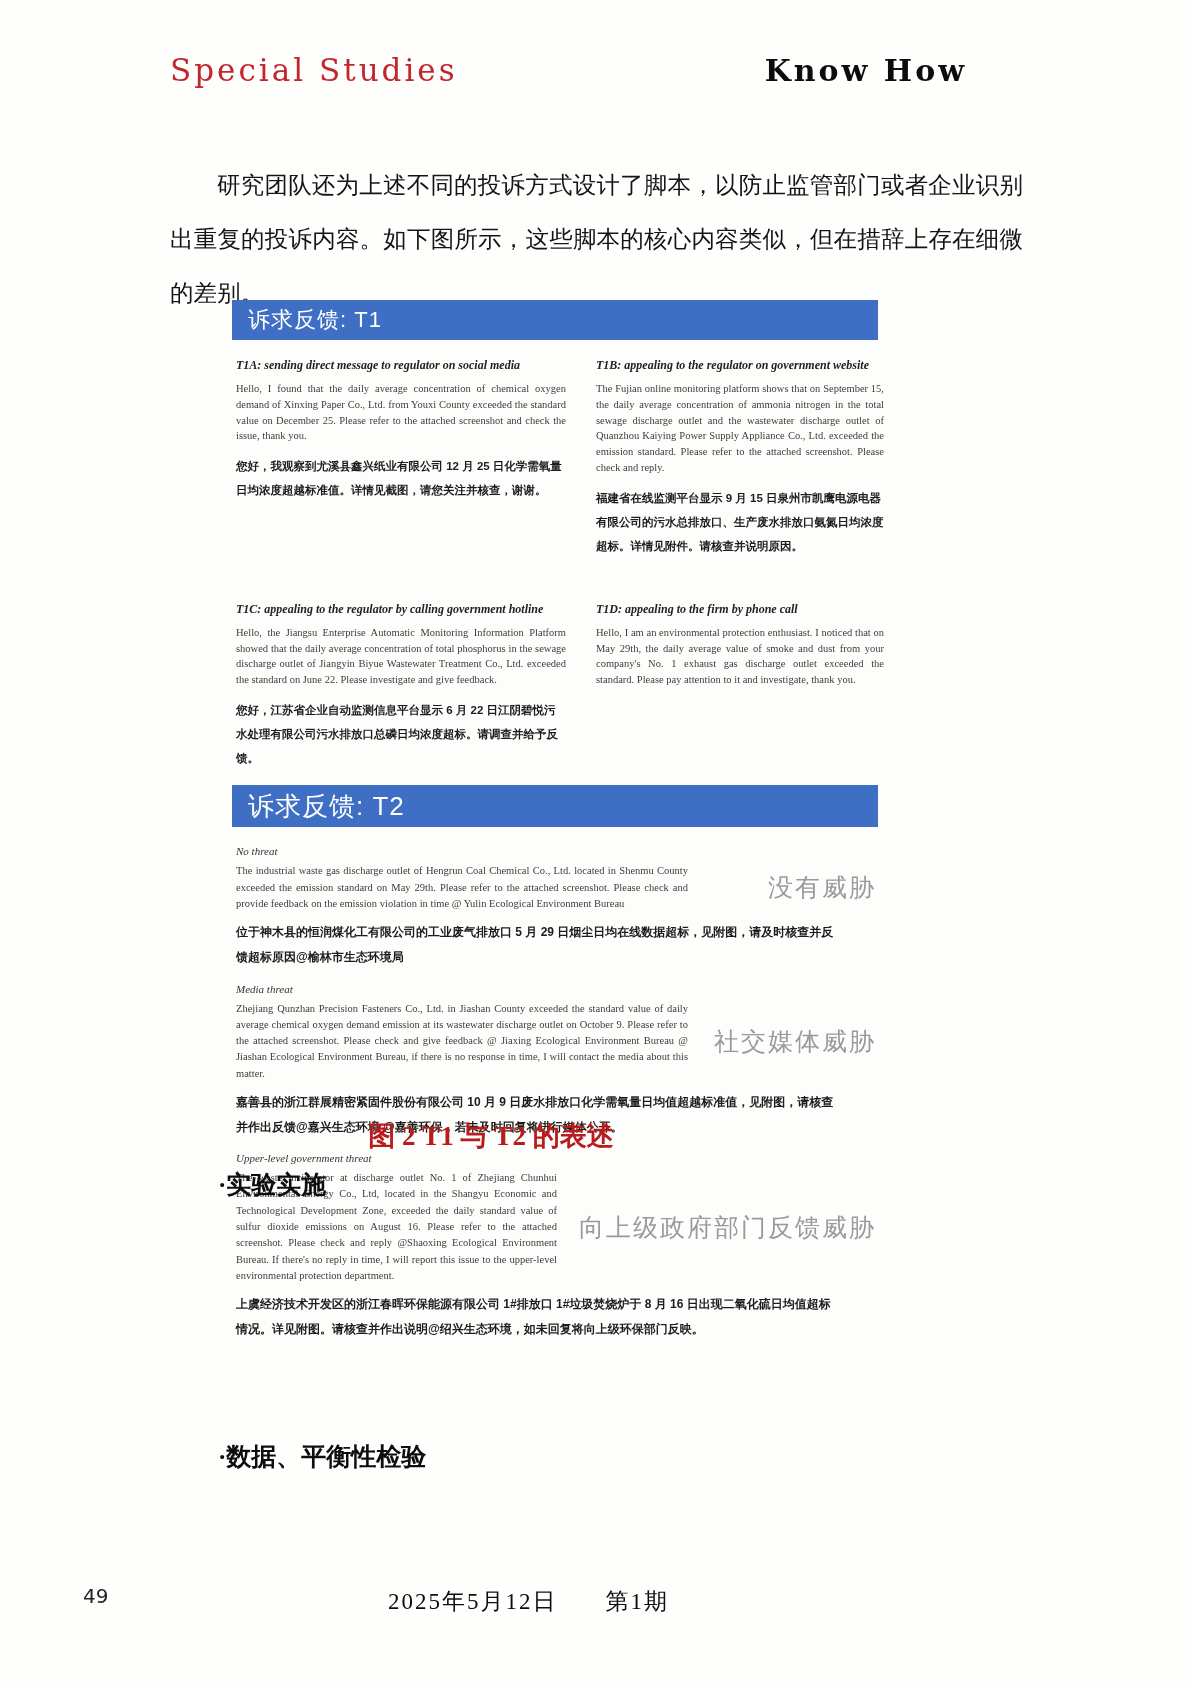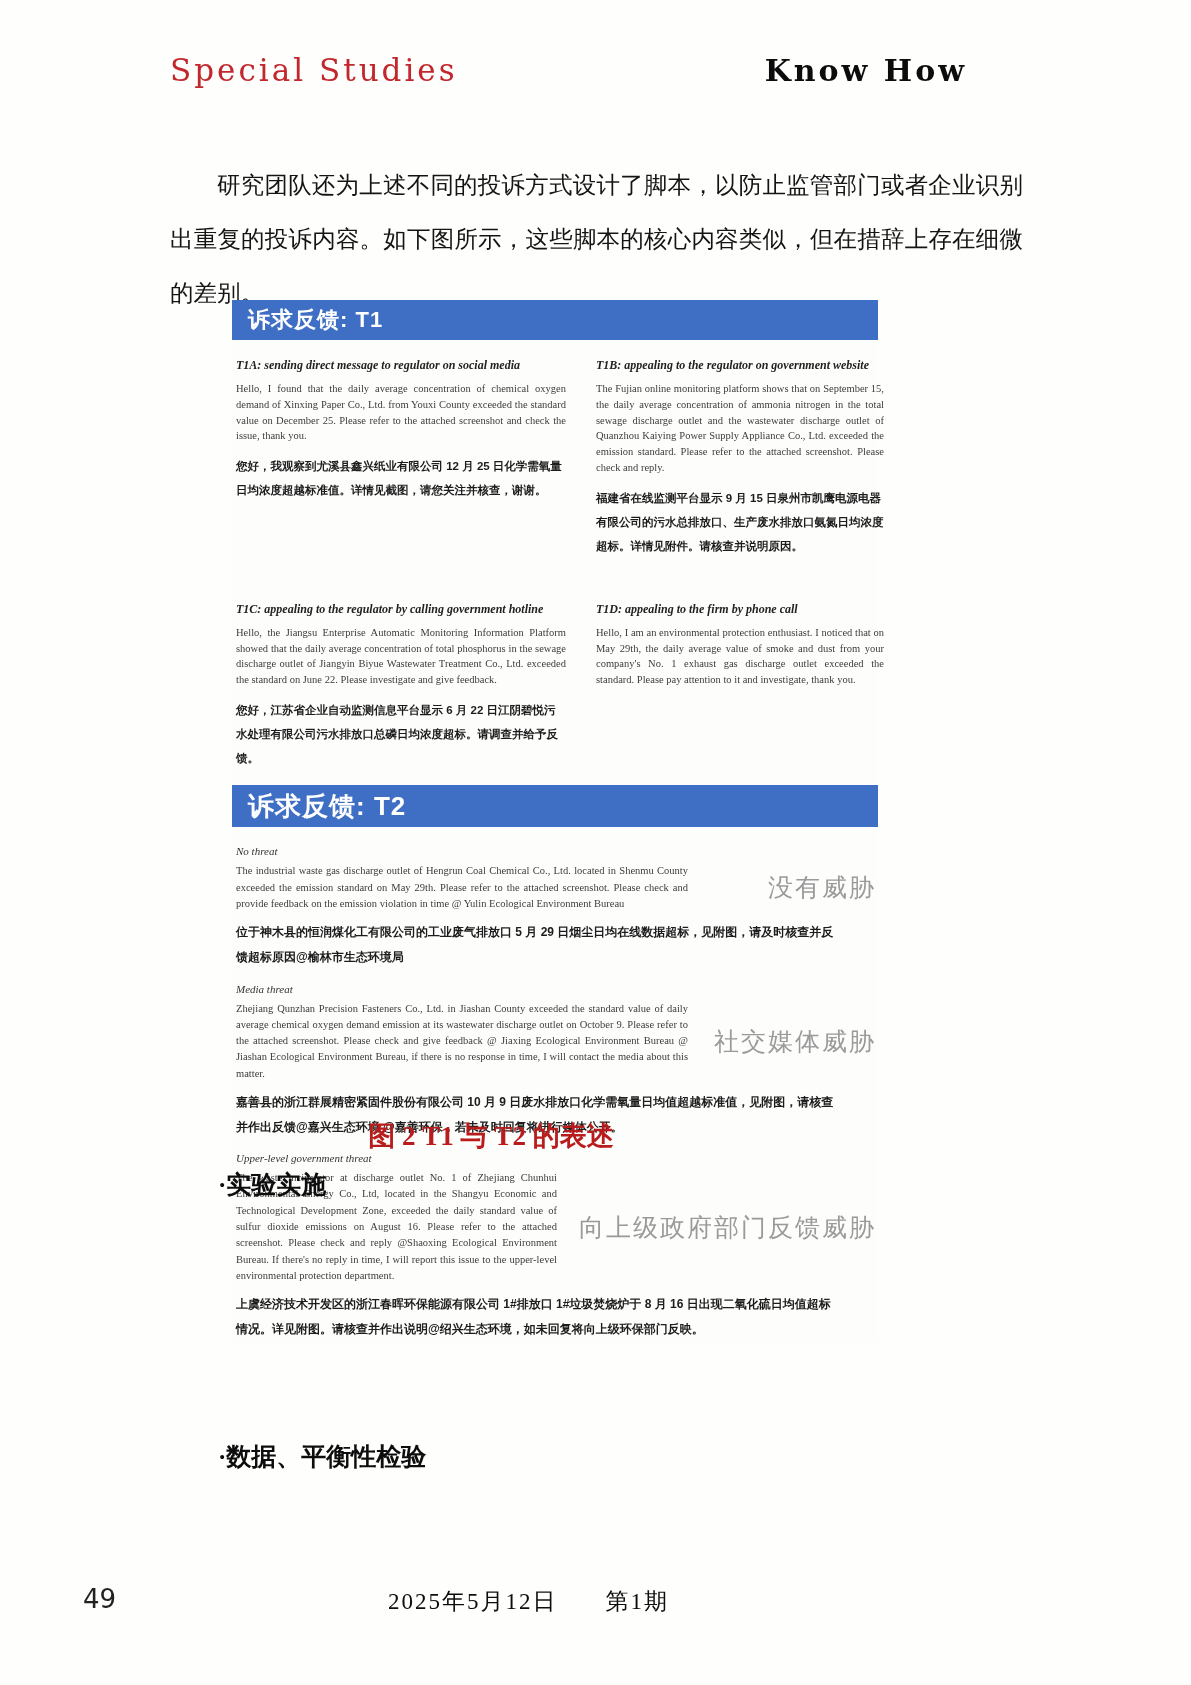--- a/index.html
+++ b/index.html
@@ -24,7 +24,7 @@
 
   
   .figure{position:absolute;top:300px;left:232px;width:646px;background:#fdfdfc;}
-  .bar{background:var(--accent-blue);color:#fff;font-family:"Liberation Sans","DejaVu Sans",sans-serif;font-weight:bold;letter-spacing:1px;}
+  .bar{background:var(--accent-blue);color:#fff;font-family:"Liberation Sans","DejaVu Sans",sans-serif;font-weight:normal;letter-spacing:1px;}
   .bar-t1{height:40px;line-height:40px;font-size:22px;padding-left:16px;}
   .bar-t2{margin-top:15px;height:42px;line-height:42px;font-size:26px;padding-left:16px;}
 

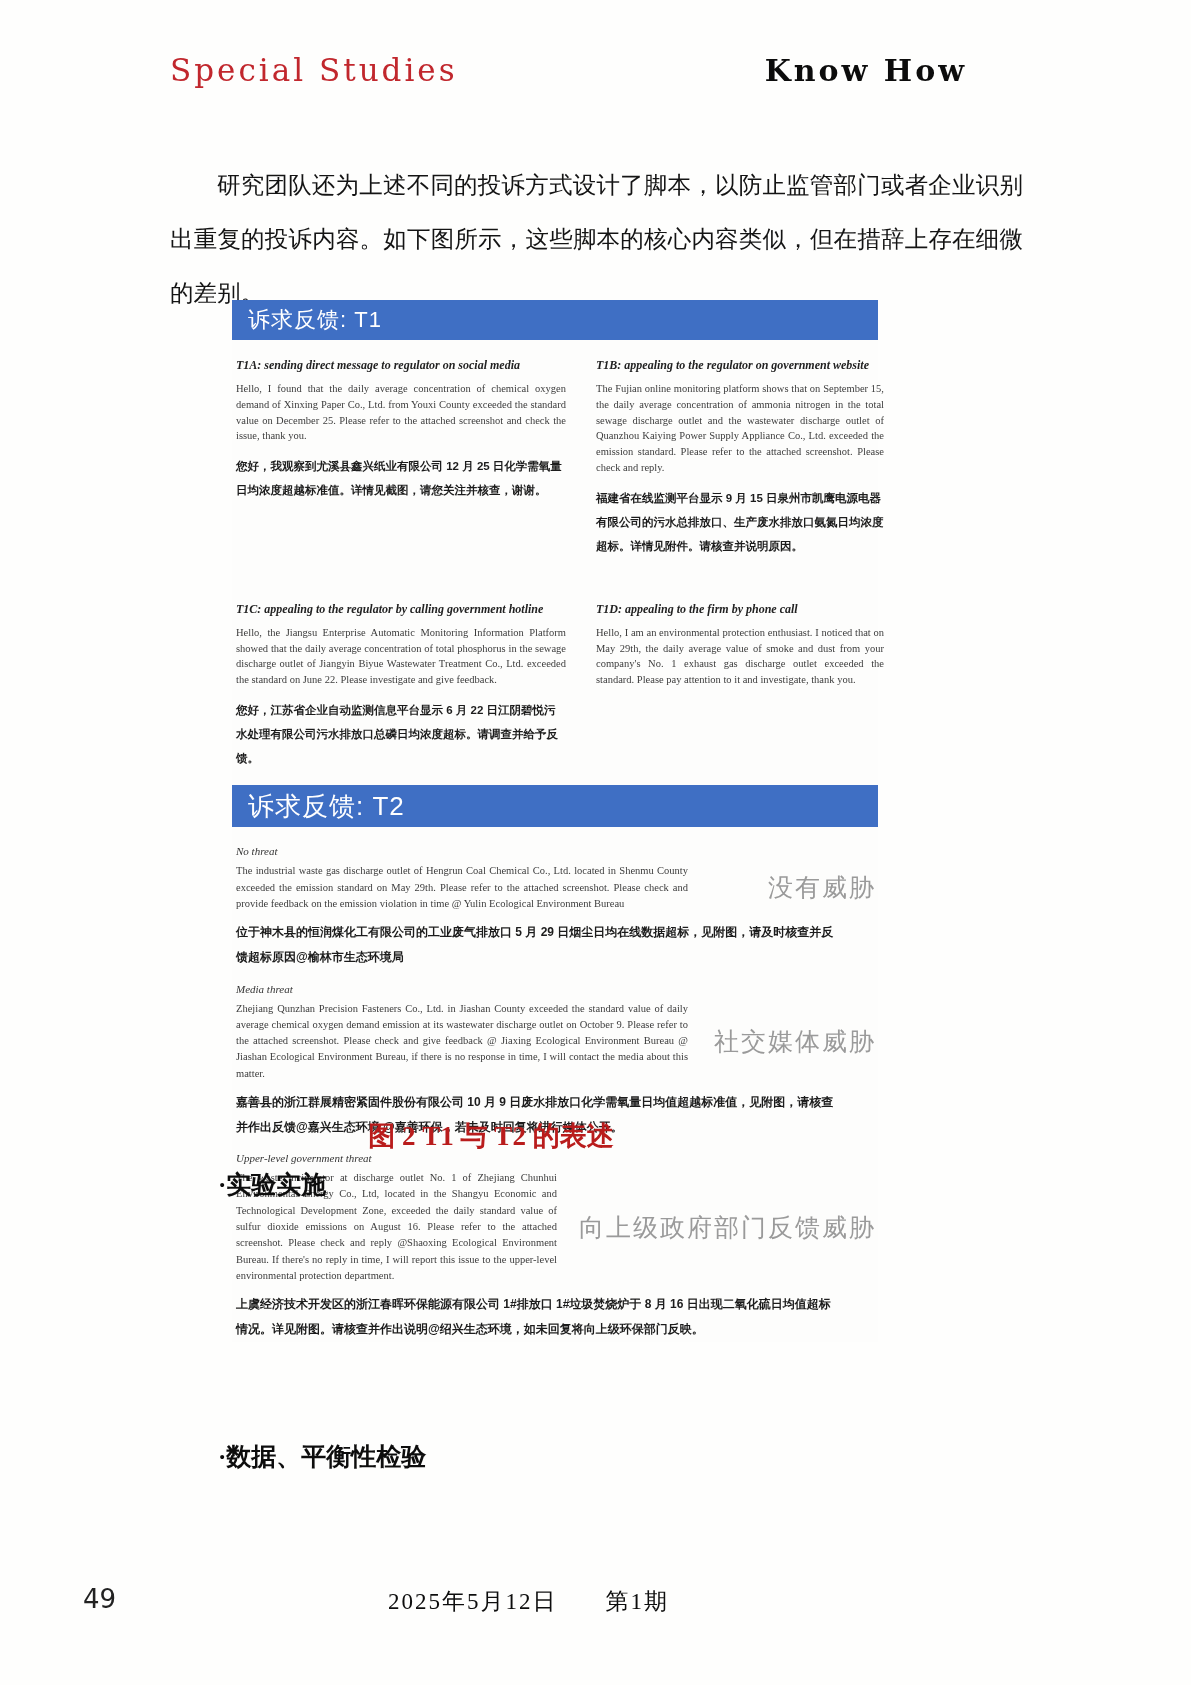--- a/index.html
+++ b/index.html
@@ -52,7 +52,7 @@
   .body-para{position:absolute;top:1222px;left:170px;width:853px;font-size:23.5px;line-height:53px;text-indent:2em;text-align:justify;color:#141414;}
 
   
-  .footer-page{position:absolute;left:83px;top:1584px;font-size:26px;color:#222;font-family:"DejaVu Sans","Liberation Sans",sans-serif;}
+  .footer-page{position:absolute;left:83px;top:1584px;font-size:20px;color:#222;font-family:"DejaVu Sans","Liberation Sans",sans-serif;}
   .footer-center{position:absolute;left:388px;top:1586px;display:flex;gap:48px;font-size:23px;color:#0d0d0d;letter-spacing:2px;}
 </style>
 </head>

